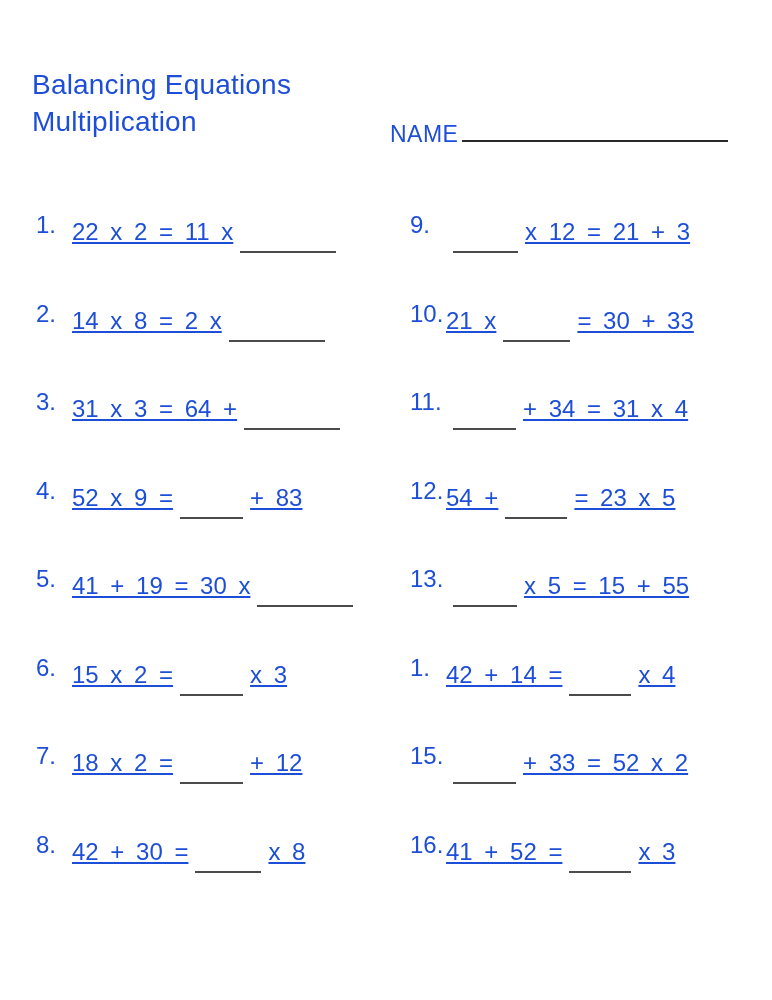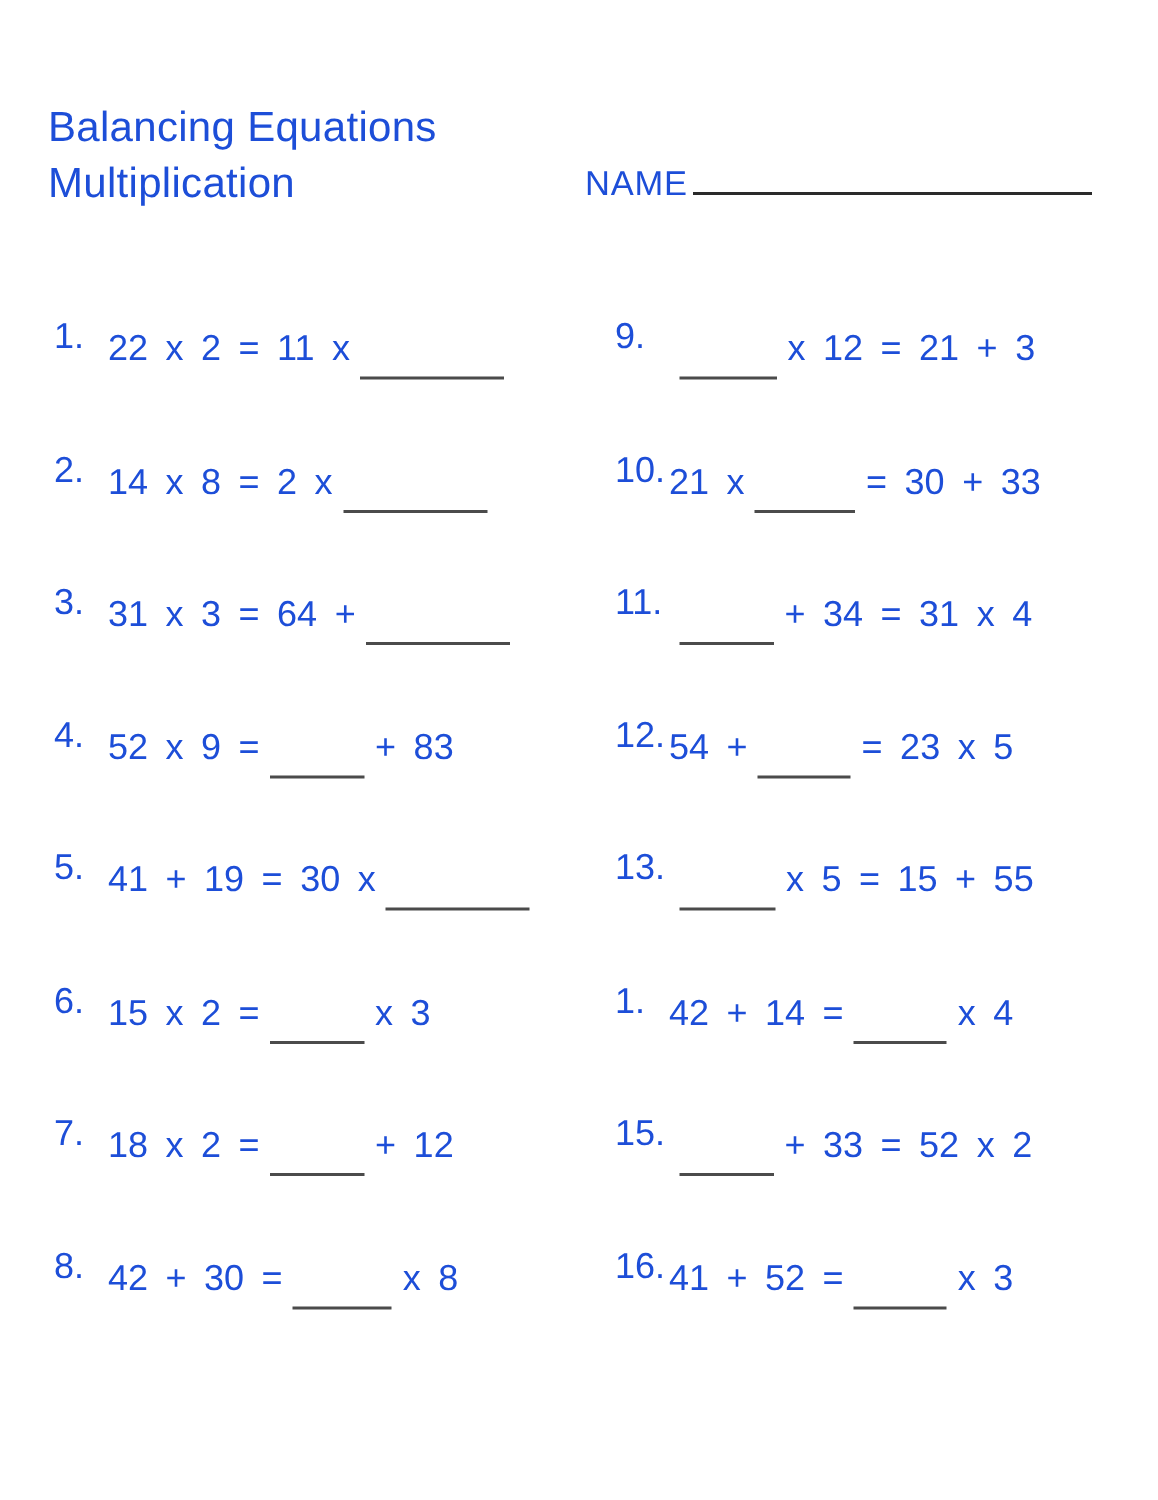--- a/index.html
+++ b/index.html
@@ -29,7 +29,7 @@
   .name-block {
     position: absolute;
     left: 390px;
-    top: 106px;
+    top: 118px;
     font-size: 23px;
     letter-spacing: 0.5px;
     white-space: nowrap;

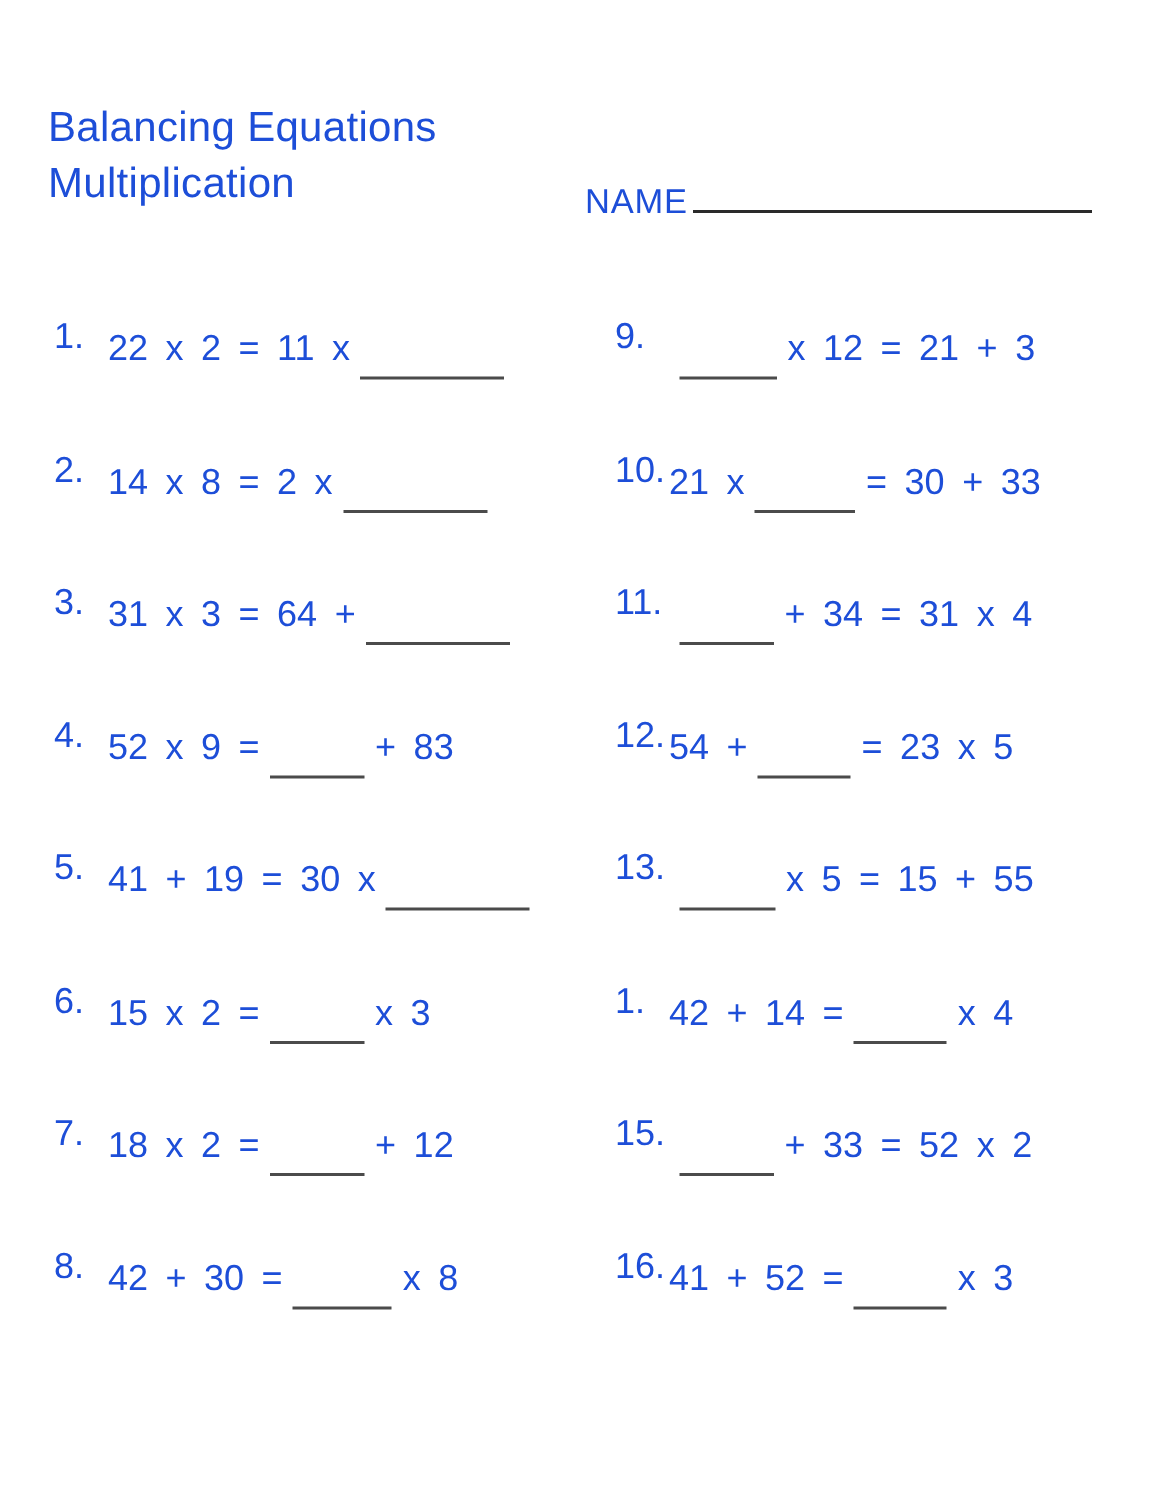--- a/index.html
+++ b/index.html
@@ -68,6 +68,7 @@
   }
   .expr-text {
     display: inline-block;
+    text-decoration: underline;
   }
   .blank {
     display: inline-block;

